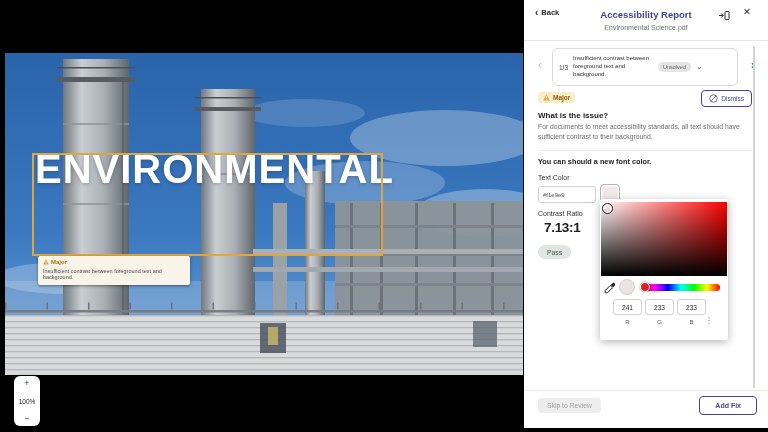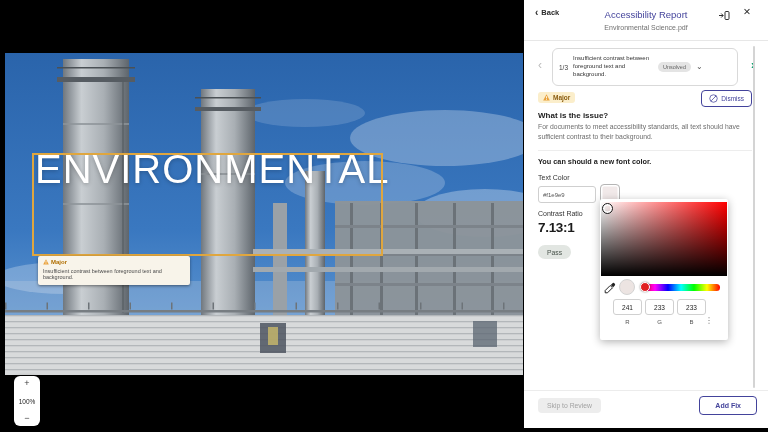--- a/index.html
+++ b/index.html
@@ -41,7 +41,7 @@
   .p-back{position:absolute;left:11px;top:8px;display:flex;align-items:center;gap:3px;
     background:none;border:none;padding:0;font-family:inherit;font-size:7.5px;font-weight:bold;color:#2b2b2b;cursor:pointer;}
   .p-back .chev{font-size:10px;line-height:8px;font-weight:bold;color:#2b2b2b;}
-  .p-title{position:absolute;left:0;right:0;top:9px;text-align:center;font-size:9.5px;font-weight:normal;color:#43439b;}
+  .p-title{position:absolute;left:0;right:0;top:9px;text-align:center;font-size:9.5px;font-weight:bold;color:#43439b;}
   .p-file{position:absolute;left:0;right:0;top:24px;text-align:center;font-size:7px;color:#6f6f6f;}
   .icon-btn{position:absolute;background:none;border:none;padding:0;cursor:pointer;color:#2f2f2f;}
   .resize-btn{right:38px;top:8px;}

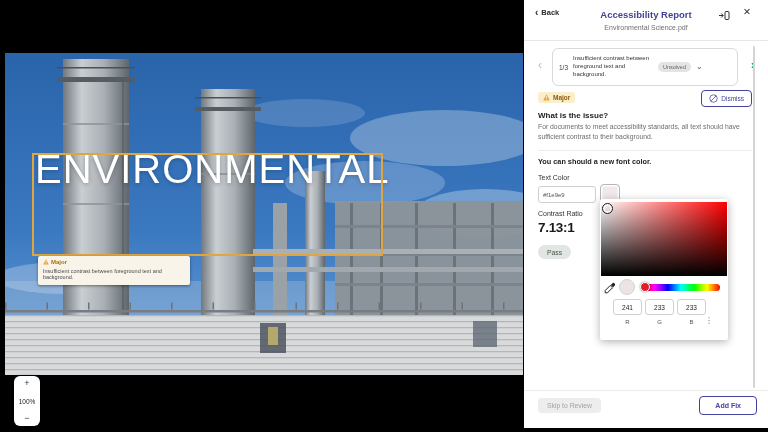--- a/index.html
+++ b/index.html
@@ -14,7 +14,7 @@
   .scene{position:absolute;left:0;top:0;width:100%;height:100%;display:block;}
   .slide-title{
     position:absolute;left:30px;top:84px;color:#fff;
-    font-size:40px;line-height:64px;font-weight:400;letter-spacing:1px;
+    font-size:40px;line-height:64px;font-weight:700;letter-spacing:1px;
     text-shadow:0 1px 4px rgba(0,0,0,.25);white-space:nowrap;text-align:center;
   }
   .highlight-box{

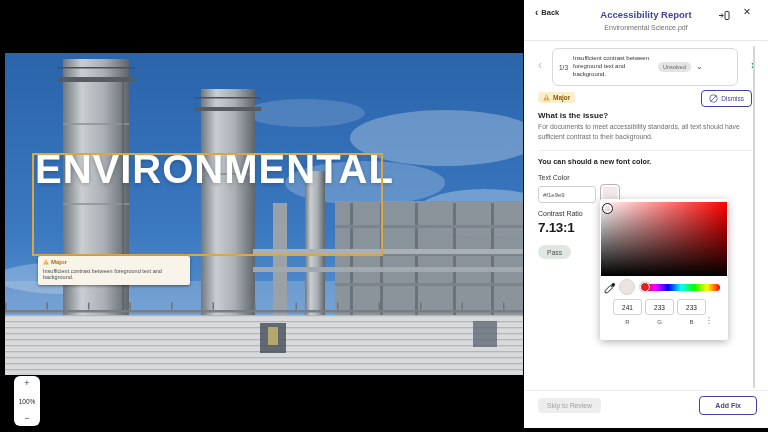--- a/index.html
+++ b/index.html
@@ -73,7 +73,7 @@
   .swatch-btn{position:absolute;left:76px;top:184px;width:20px;height:20px;background:#f1e9e9;
     border:1px solid #b5b5b5;border-radius:4px;box-shadow:inset 0 0 0 1.5px #fff;cursor:pointer;padding:0;}
   .cr-label{position:absolute;left:14px;top:210px;font-size:7px;color:#333;}
-  .cr-ratio{position:absolute;left:14px;top:220px;font-size:13.5px;font-weight:bold;color:#1b1b1b;letter-spacing:-.3px;}
+  .cr-ratio{position:absolute;left:20px;top:220px;font-size:13.5px;font-weight:bold;color:#1b1b1b;letter-spacing:-.3px;}
   .pass-pill{position:absolute;left:14px;top:245px;background:#e2e6e2;color:#47524a;font-size:6.8px;
     padding:3.5px 9px;border-radius:10px;}
   

